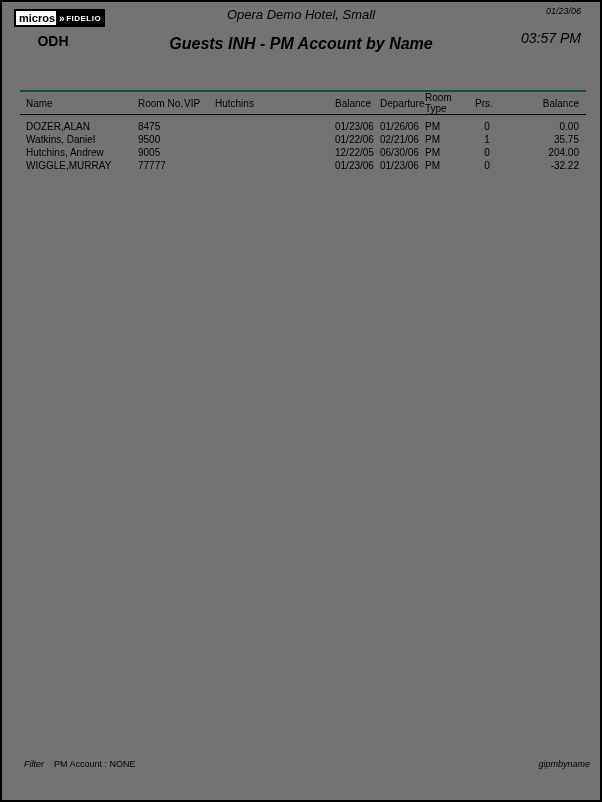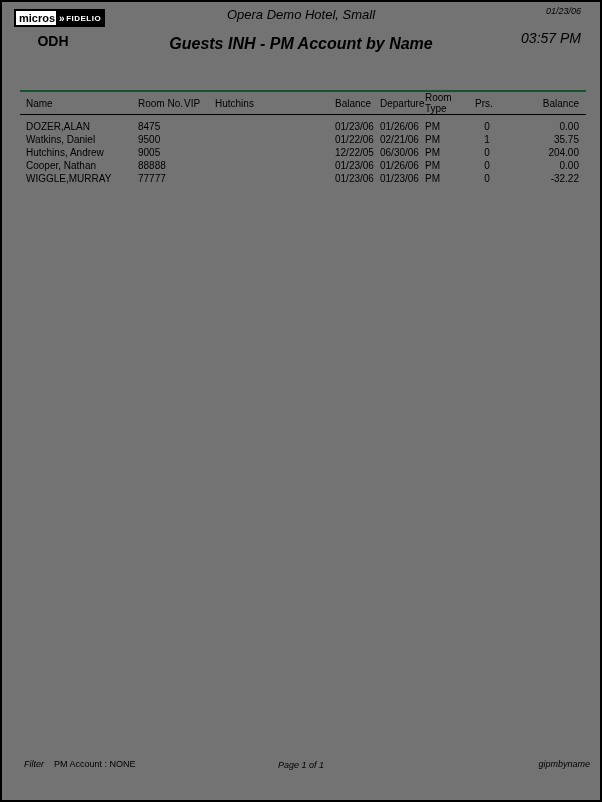--- a/index.html
+++ b/index.html
@@ -168,17 +168,6 @@
         <td class="col-balance">204.00</td>
       </tr>
       <tr>
-        <td class="col-name">Cooper, Nathan</td>
-        <td>88888</td>
-        <td></td>
-        <td></td>
-        <td>01/23/06</td>
-        <td>01/26/06</td>
-        <td>PM</td>
-        <td class="col-prs">0</td>
-        <td class="col-balance">0.00</td>
-      </tr>
-      <tr>
         <td class="col-name">WIGGLE,MURRAY</td>
         <td>77777</td>
         <td></td>

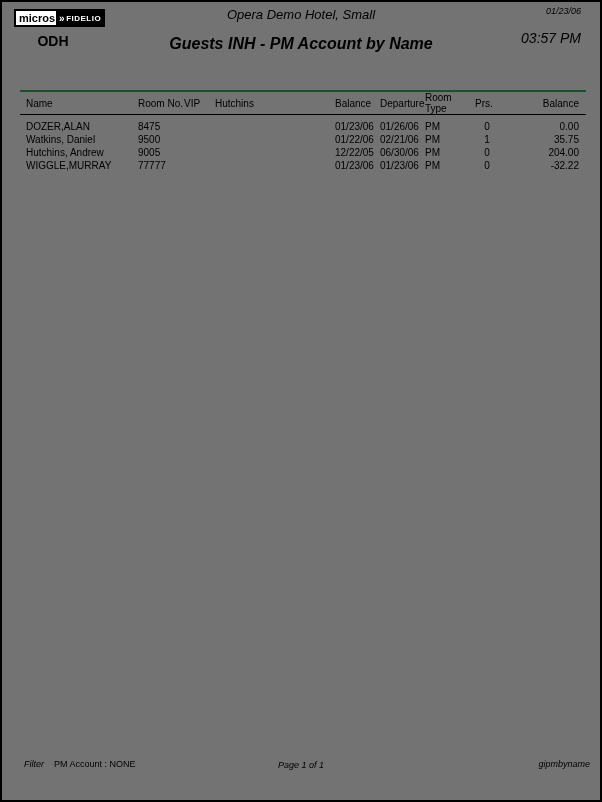--- a/index.html
+++ b/index.html
@@ -183,7 +183,6 @@
 
   <div class="footer-filter-label">Filter</div>
   <div class="footer-filter-value">PM Account : NONE</div>
-  <div class="footer-page">Page 1 of 1</div>
   <div class="footer-report-id">gipmbyname</div>
 
 </div>

